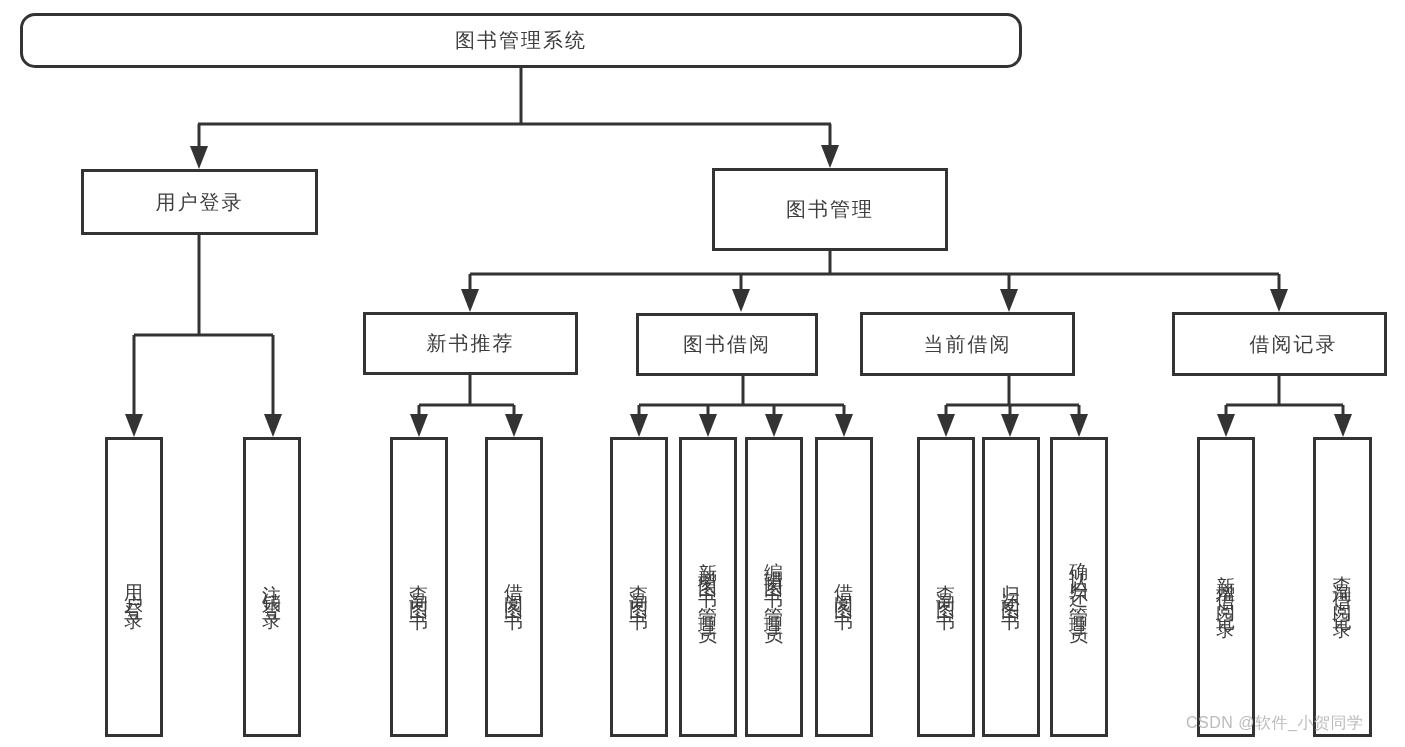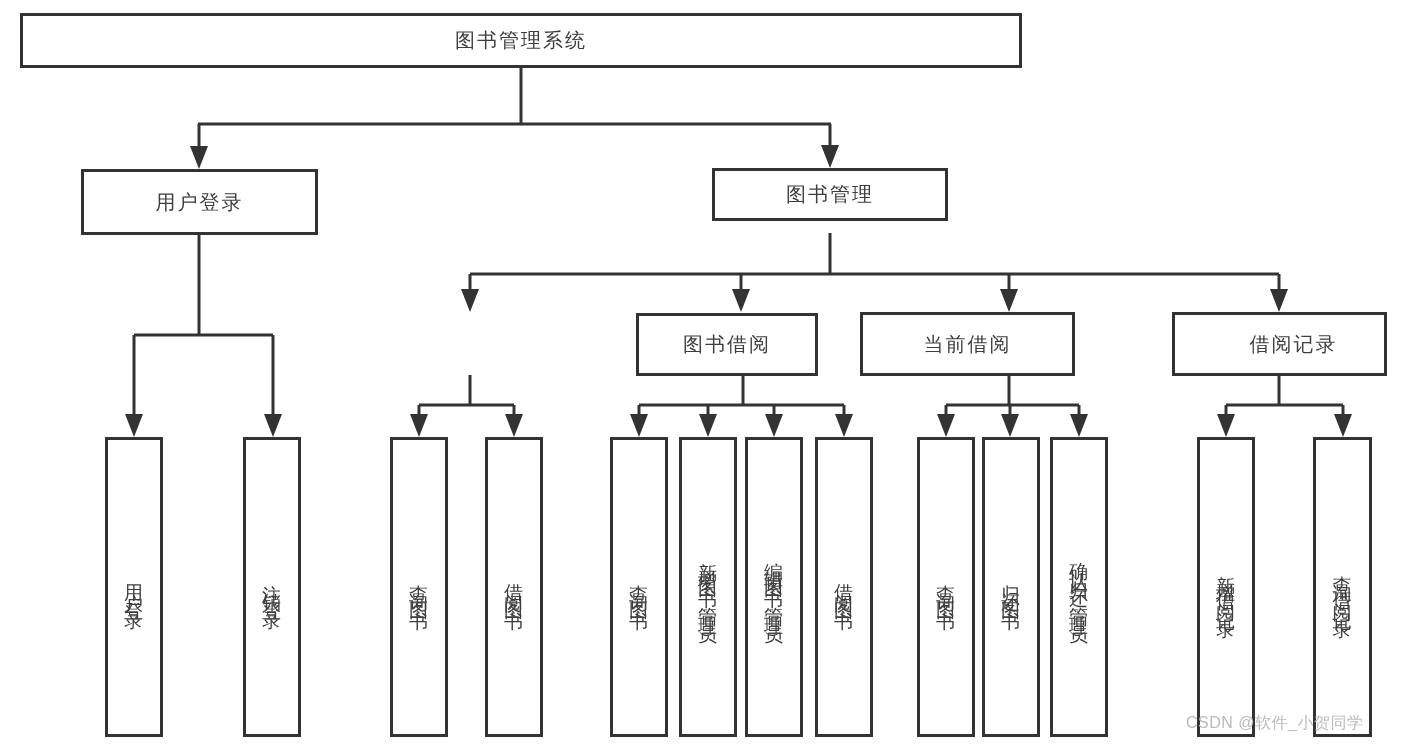--- a/index.html
+++ b/index.html
@@ -126,7 +126,7 @@
     </g>
   </svg>
 
-  <div class="box hbox" style="left:20px; top:13px; width:1002px; height:55px;">
+  <div class="box hbox" style="left:20px; top:13px; width:1002px; height:55px;border-radius:15px;">
     <span>图书管理系统</span>
   </div>
 

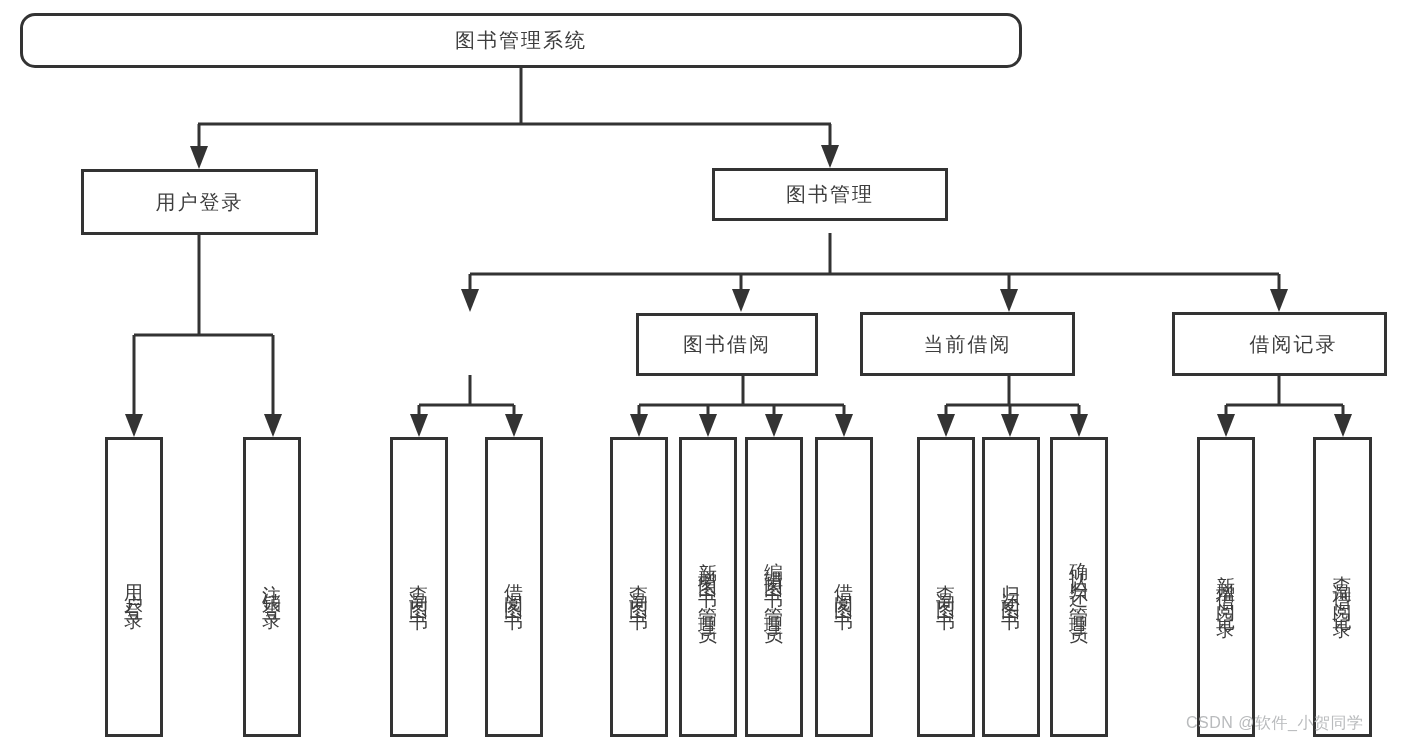--- a/index.html
+++ b/index.html
@@ -133,7 +133,7 @@
   <div class="box hbox" style="left:81px; top:169px; width:237px; height:66px;">
     <span>用户登录</span>
   </div>
-  <div class="box hbox" style="left:712px; top:168px; width:236px; height:53px;">
+  <div class="box hbox" style="left:712px; top:168px; width:236px; height:83px;">
     <span>图书管理</span>
   </div>
 

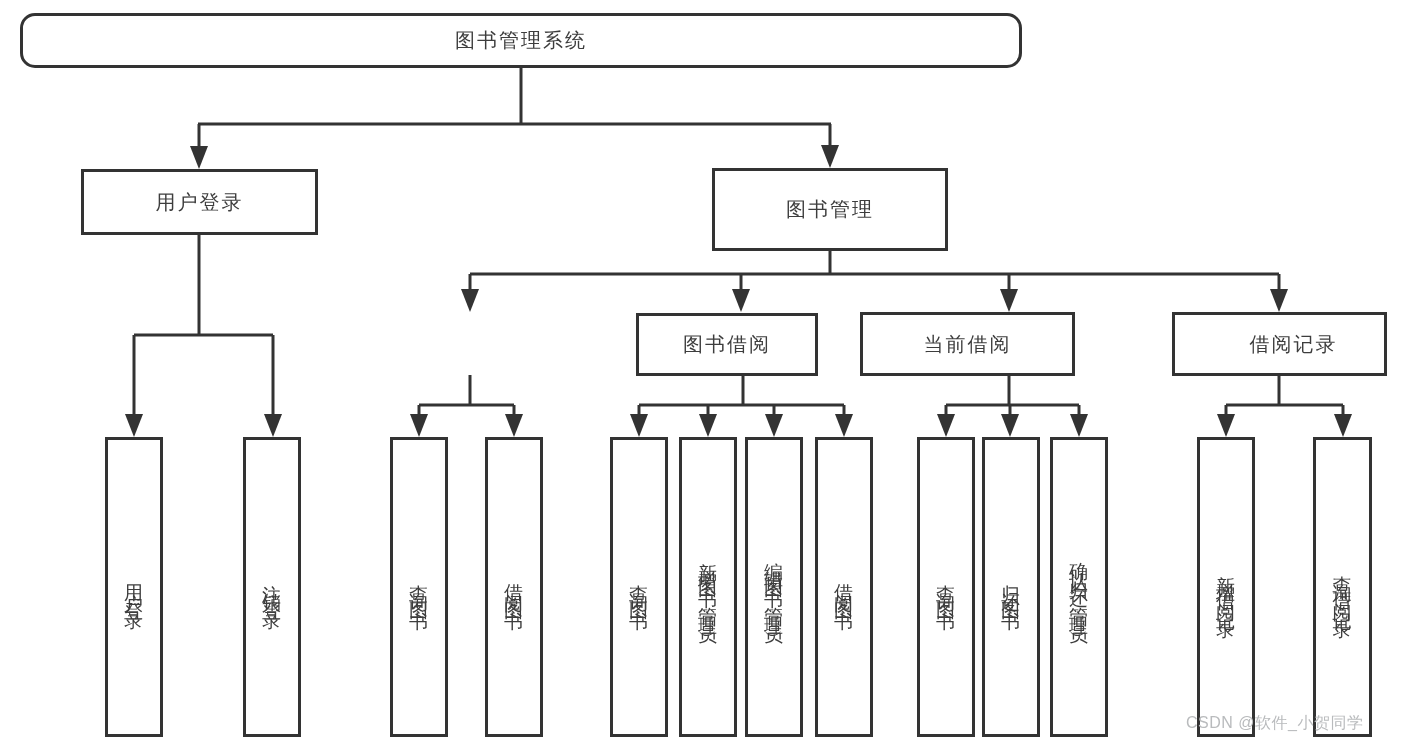--- a/index.html
+++ b/index.html
@@ -137,6 +137,9 @@
     <span>图书管理</span>
   </div>
 
+  <div class="box hbox" style="left:363px; top:312px; width:215px; height:63px;">
+    <span>新书推荐</span>
+  </div>
   <div class="box hbox" style="left:636px; top:313px; width:182px; height:63px;justify-content:center;">
     <span>图书借阅</span>
   </div>

